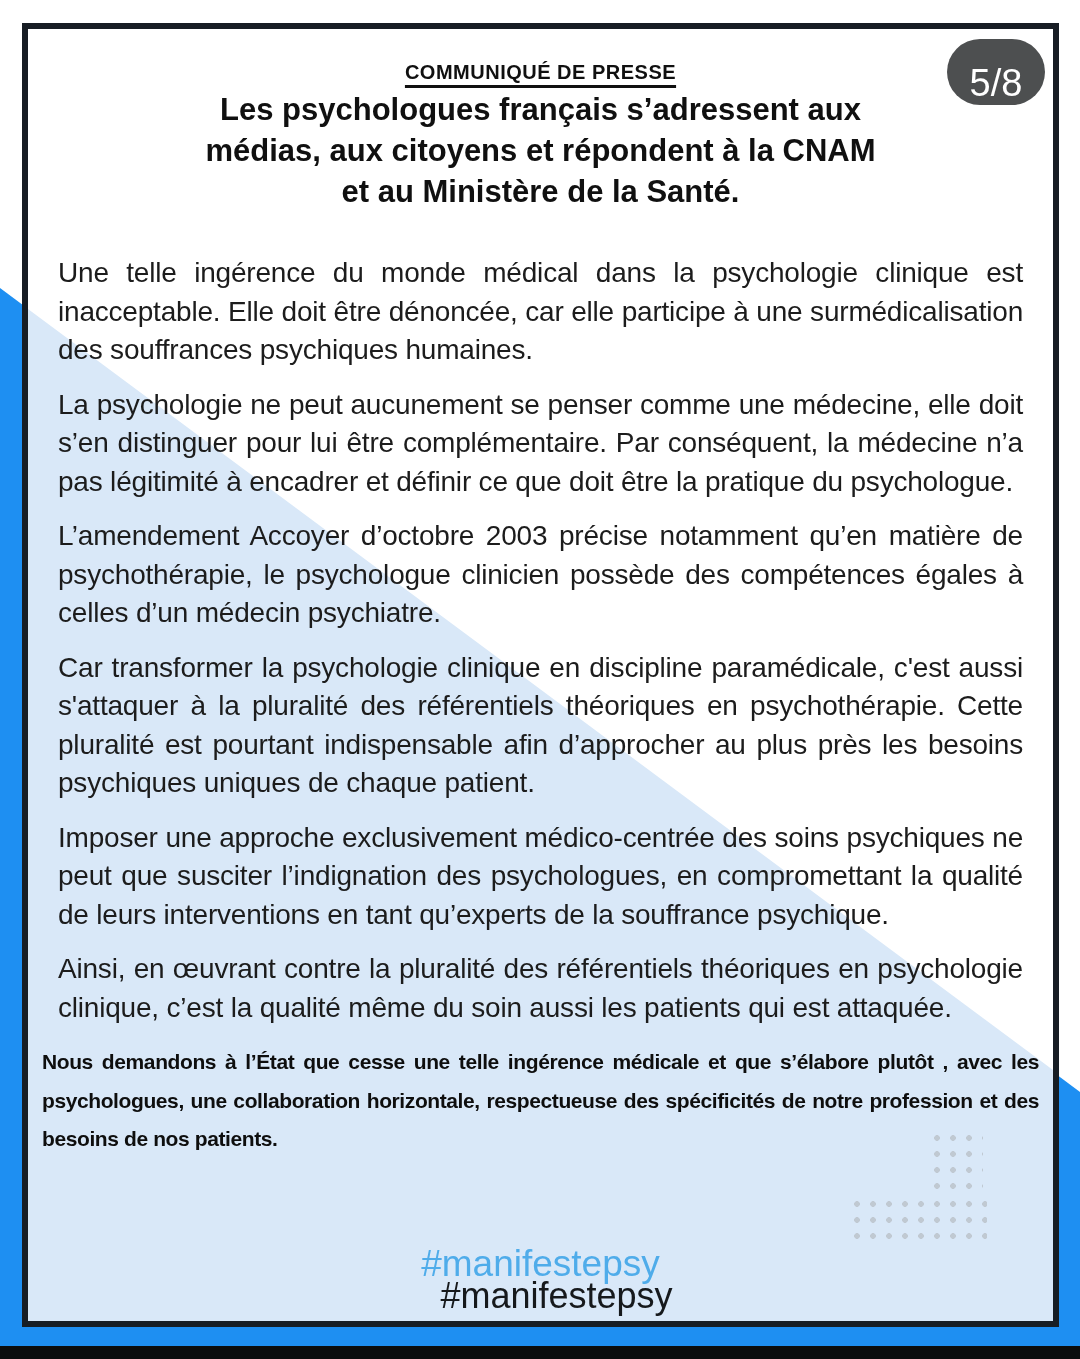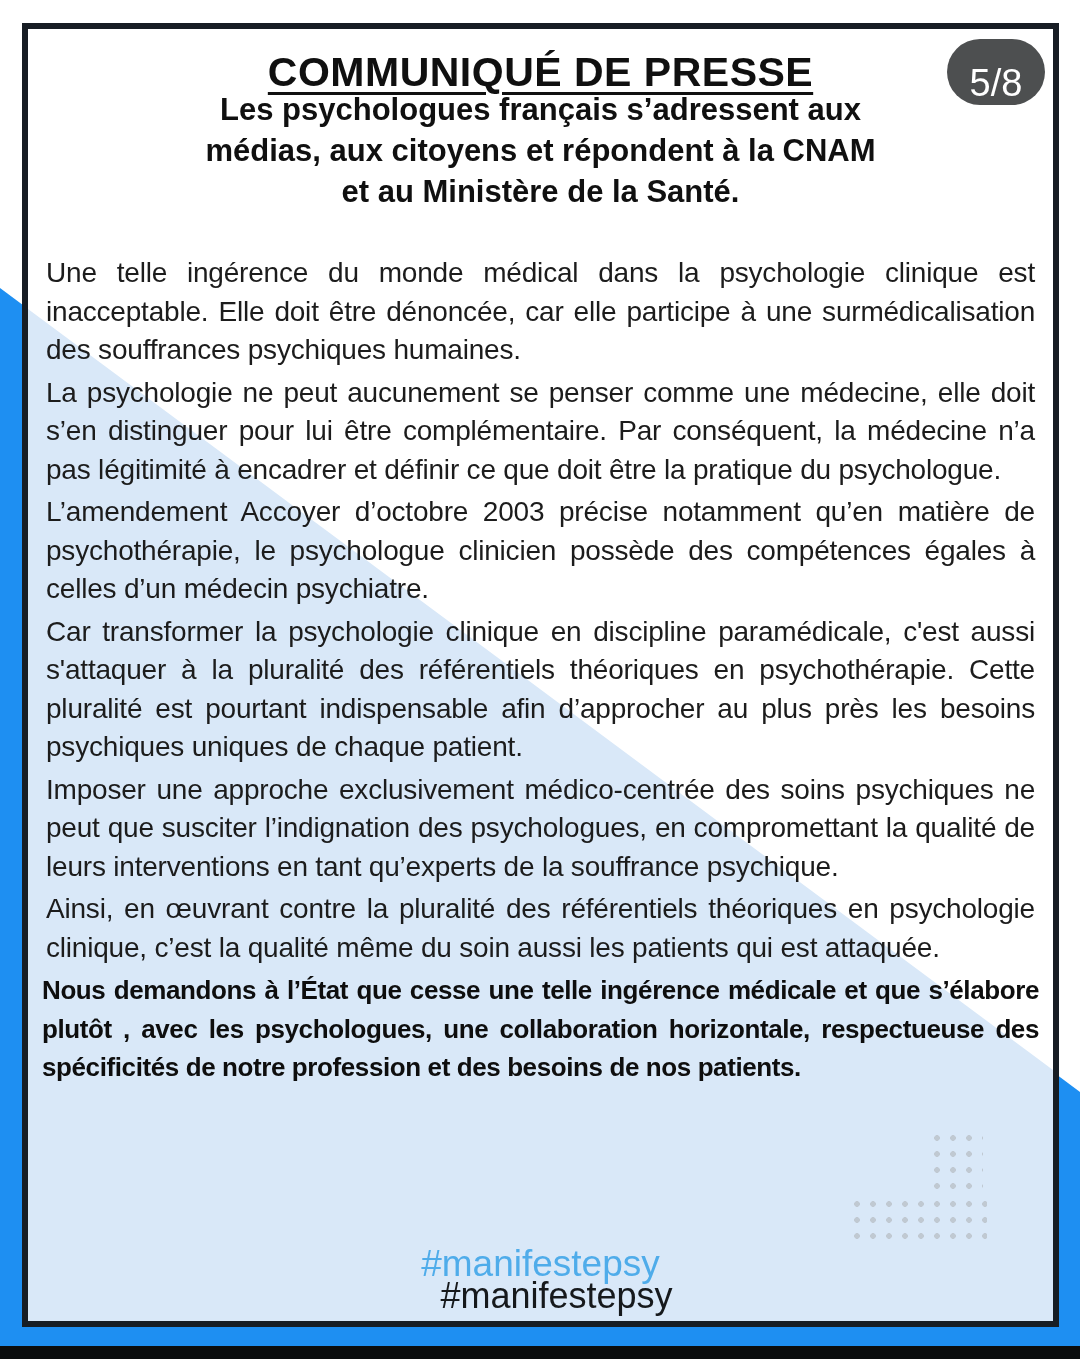--- a/index.html
+++ b/index.html
@@ -56,7 +56,7 @@
   }
   .kicker{
     text-align:center;color:#101010;
-    font-size:41px;font-weight:700;letter-spacing:.5px;line-height:34px;
+    font-size:20px;font-weight:700;letter-spacing:.5px;line-height:34px;
     text-decoration:underline;text-decoration-thickness:3px;text-underline-offset:6px;
   }
   .title{

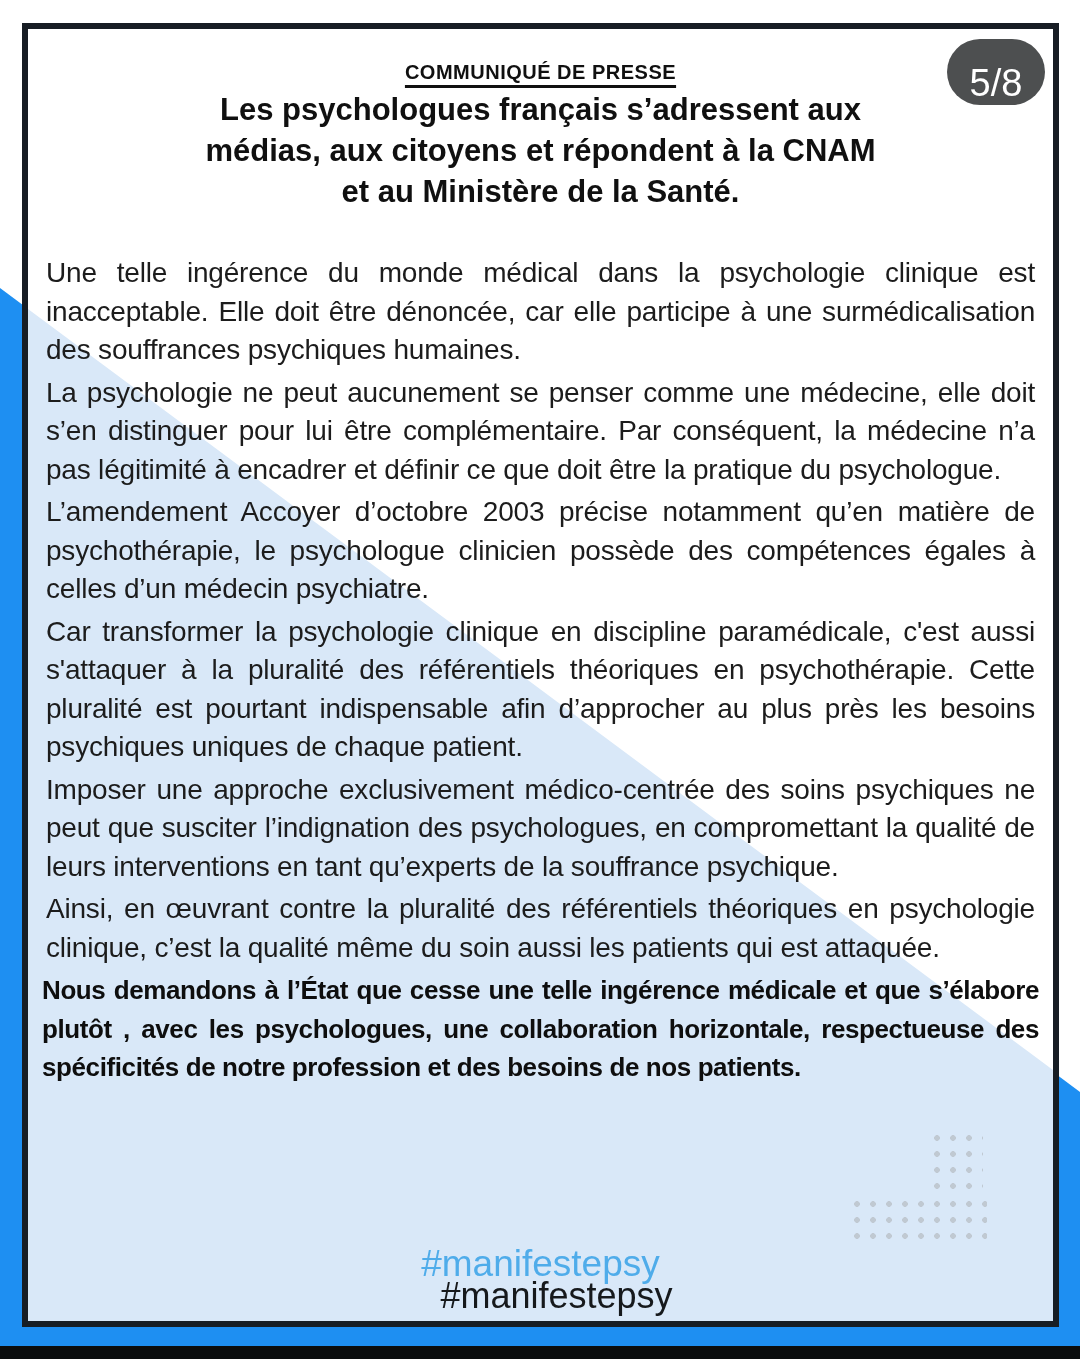--- a/index.html
+++ b/index.html
@@ -68,7 +68,7 @@
     font-size:28px;line-height:38.5px;letter-spacing:-.2px;
     color:var(--text);text-align:justify;
   }
-  .body-text p{margin:4px;}
+  .body-text p{margin:16px;}
   .closing-text{
     font-size:26px;font-weight:700;letter-spacing:-.4px;
     color:#0e0e0e;text-align:justify;line-height:38.5px;margin:0;

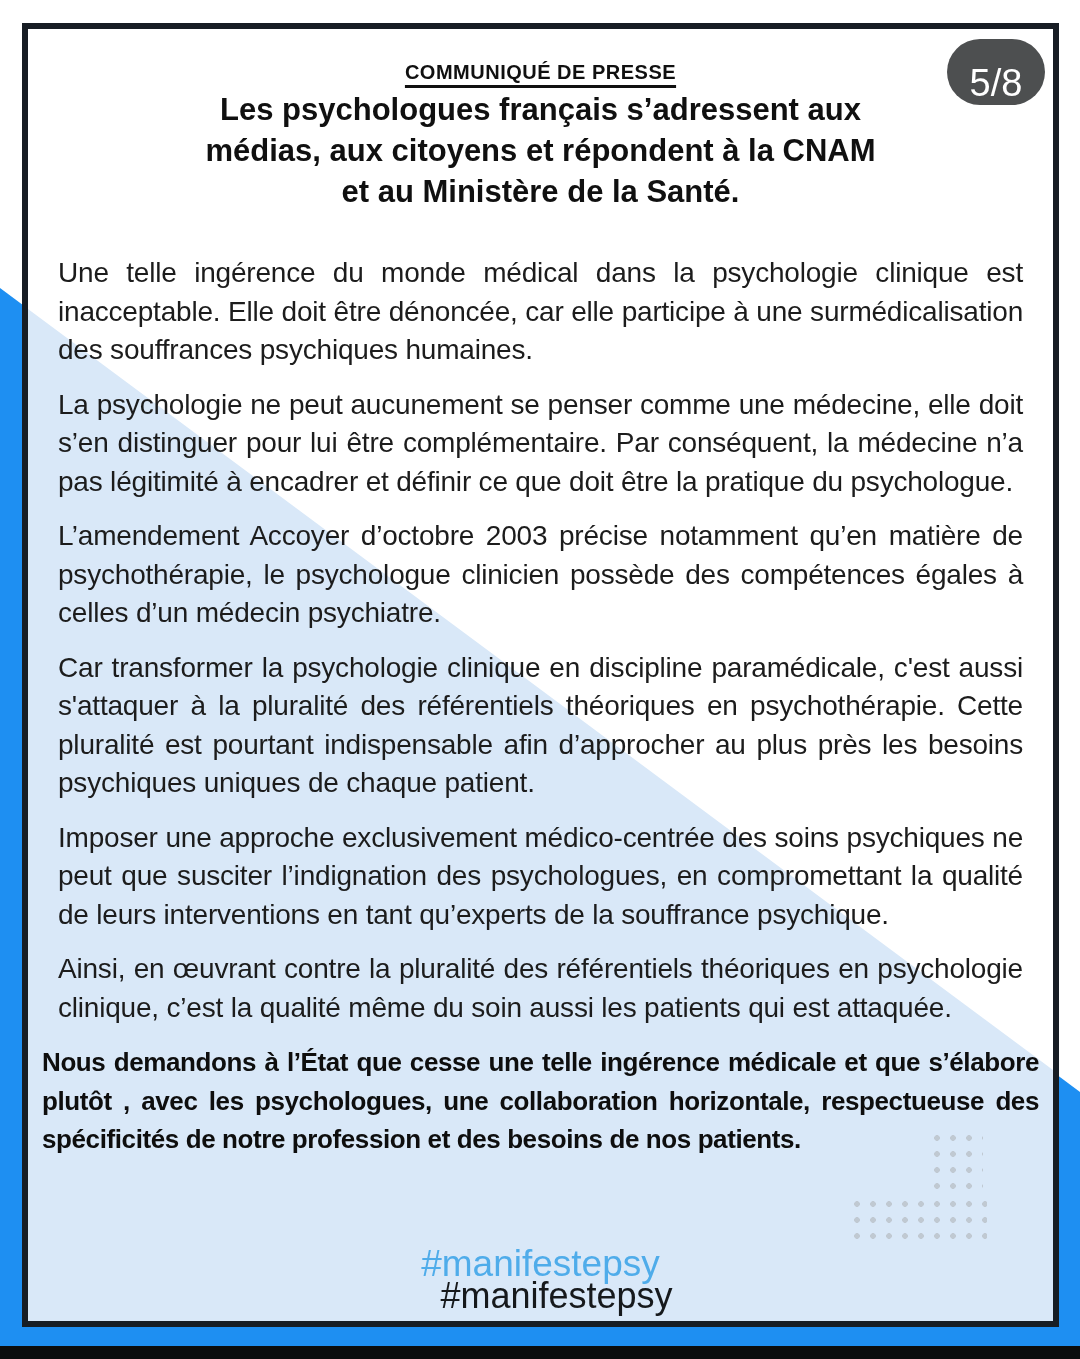--- a/index.html
+++ b/index.html
@@ -70,7 +70,7 @@
   }
   .body-text p{margin:16px;}
   .closing-text{
-    font-size:26px;font-weight:700;letter-spacing:-.4px;
+    font-size:21px;font-weight:700;letter-spacing:-.4px;
     color:#0e0e0e;text-align:justify;line-height:38.5px;margin:0;
   }
   .hashtags{position:absolute;left:18px;right:0;bottom:8px;text-align:center;}

